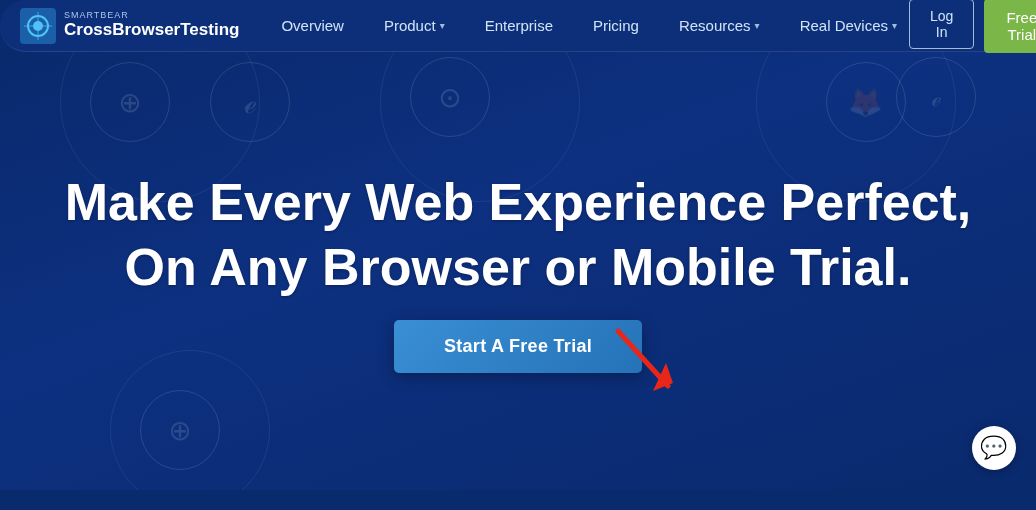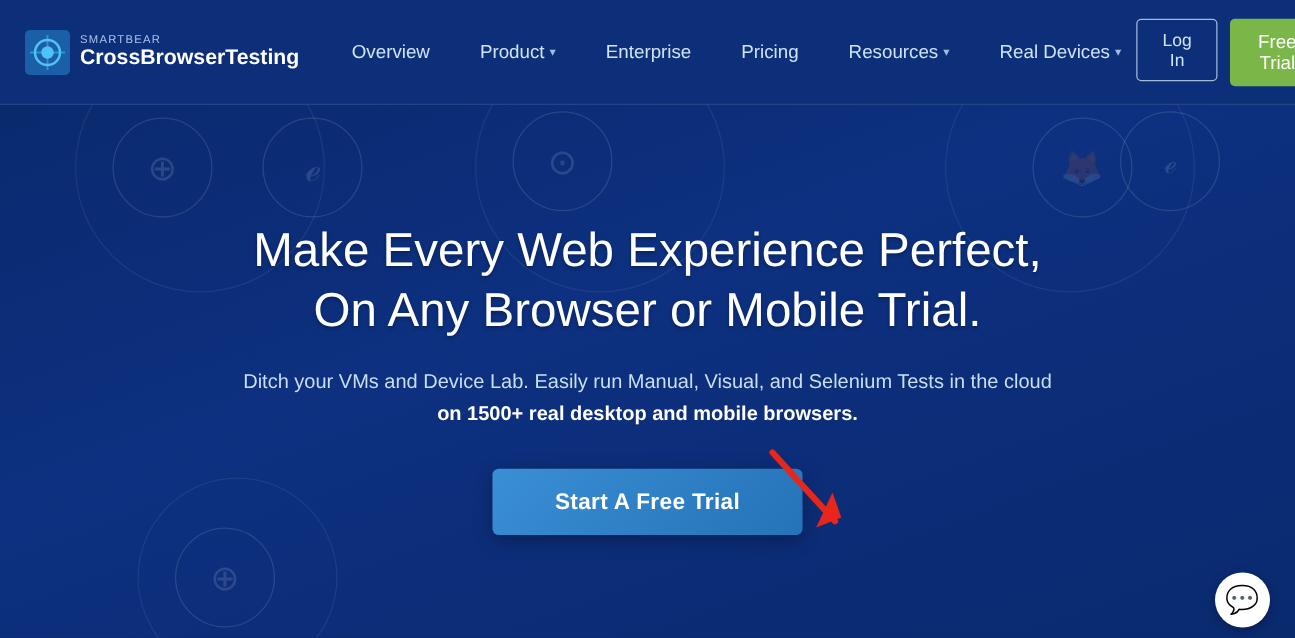--- a/index.html
+++ b/index.html
@@ -18,10 +18,11 @@
       align-items: center;
       background-color: #0d2f7a;
       padding: 0 20px;
-      height: 84px;
+      height: 52px;
       border-bottom: 1px solid rgba(255,255,255,0.1);
       position: relative;
       z-index: 10;
+      border-radius: 29px;
     }
 
     .logo-area {

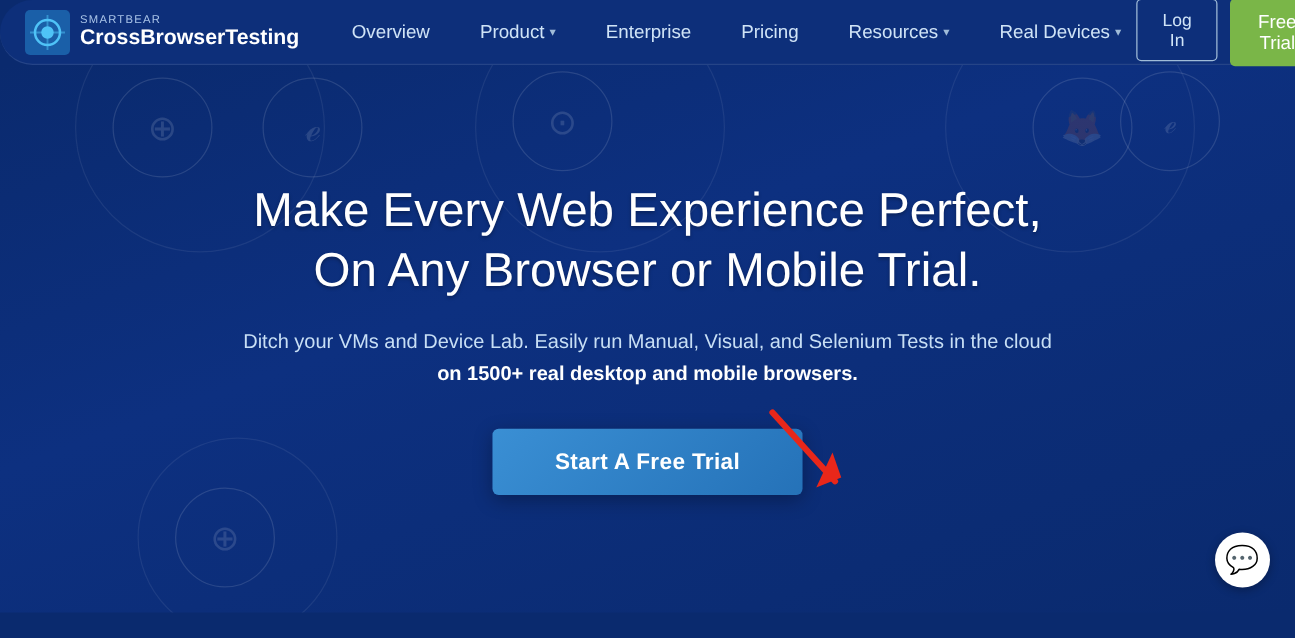--- a/index.html
+++ b/index.html
@@ -181,9 +181,9 @@
     }
 
     .hero-title {
-      font-size: 38px;
+      font-size: 52px;
       color: #ffffff;
-      font-weight: 400;
+      font-weight: 700;
       line-height: 1.25;
       margin-bottom: 20px;
       text-shadow: 0 1px 3px rgba(0,0,0,0.3);

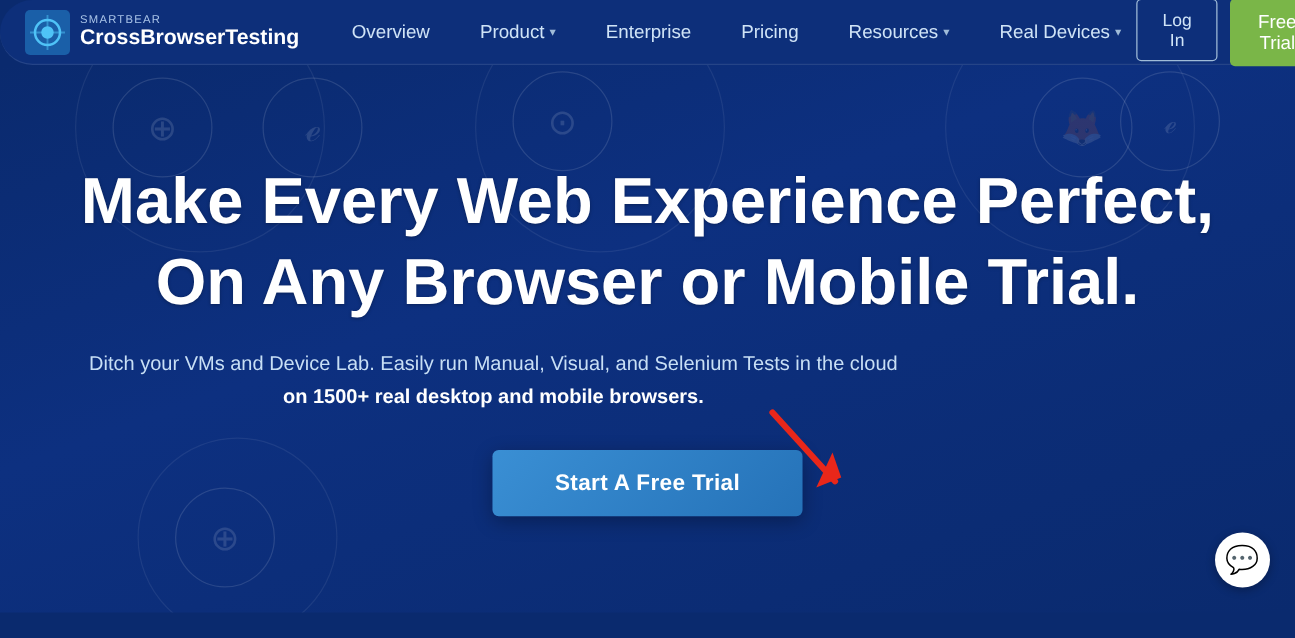--- a/index.html
+++ b/index.html
@@ -329,10 +329,6 @@
       <span>Make Every Web Experience Perfect,</span><br>
       <span>On Any Browser or Mobile Trial.</span>
     </h1>
-    <p class="hero-subtitle">
-      <span>Ditch your VMs and Device Lab. Easily run Manual, Visual, and Selenium Tests in the cloud</span><br>
-      <strong>on 1500+ real desktop and mobile browsers.</strong>
-    </p>
     <button class="btn-start-trial">Start A Free Trial</button>
   </div>
 

